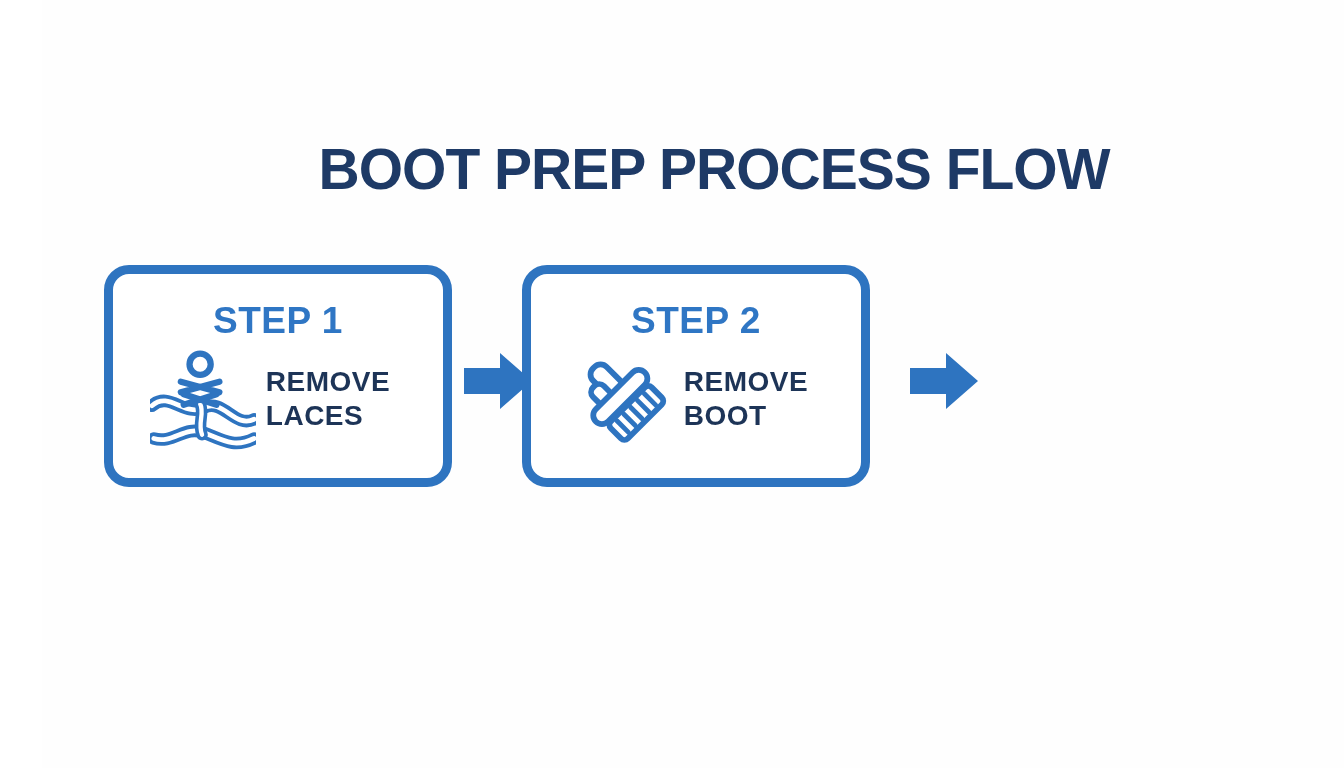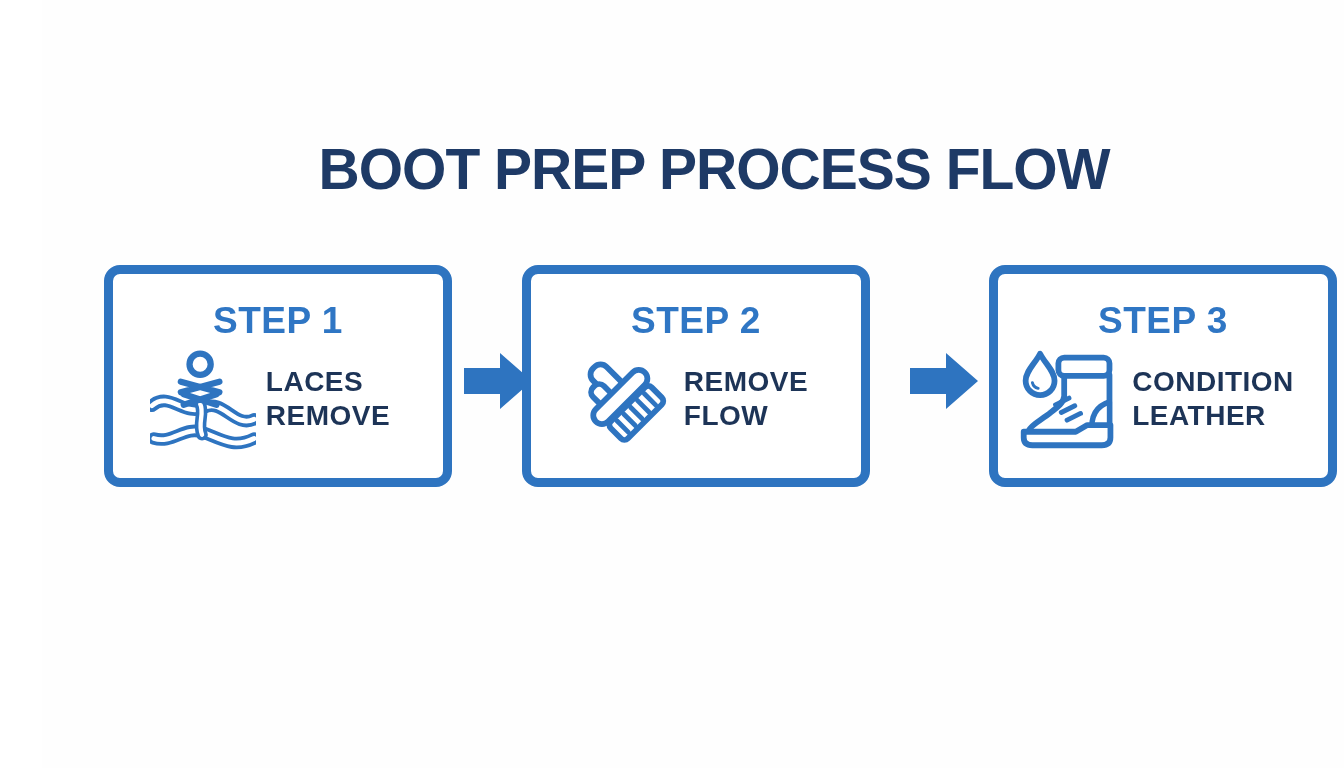--- a/index.html
+++ b/index.html
@@ -34,7 +34,7 @@
     height: 222px;
     background: #ffffff;
     border: 9px solid #2e74c0;
-    border-radius: 16px;
+    border-radius: 25px;
     display: flex;
     flex-direction: column;
     align-items: center;

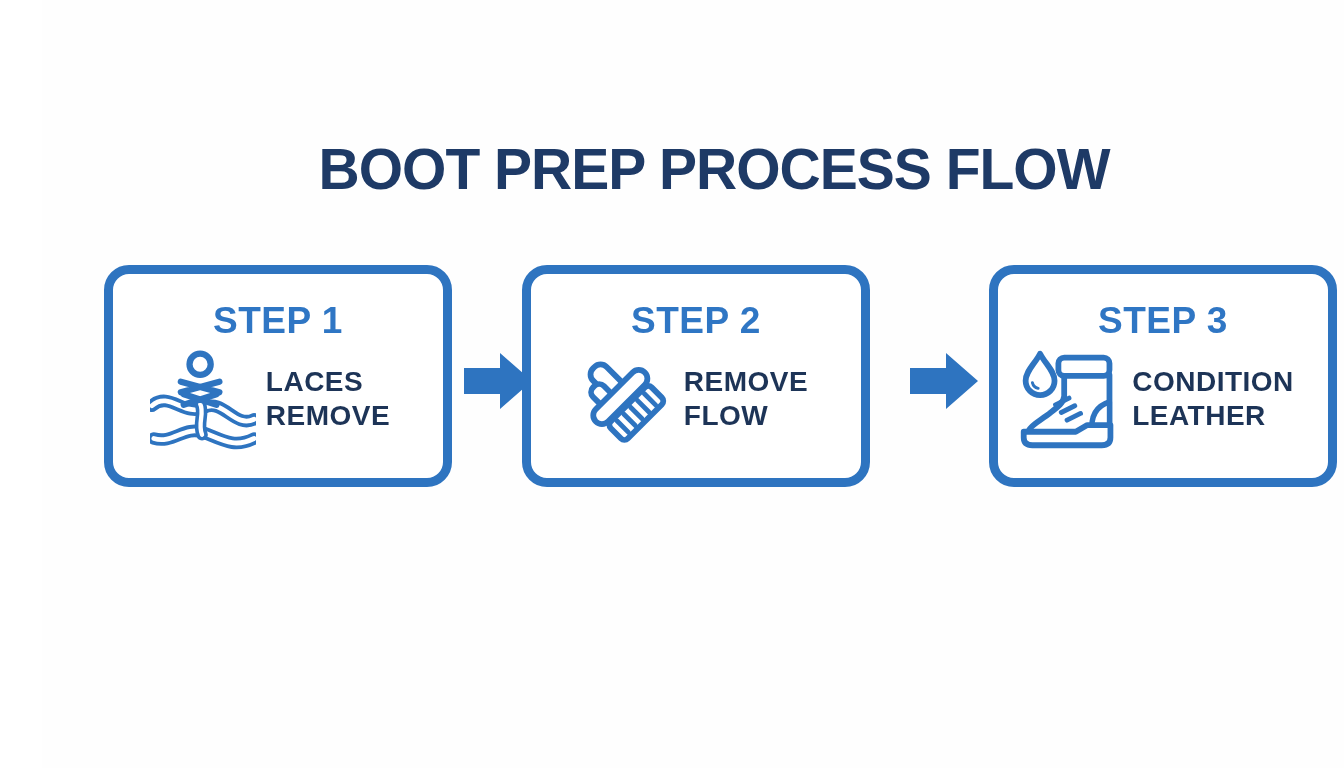--- a/index.html
+++ b/index.html
@@ -145,32 +145,6 @@
       </svg>
   </span>
 
-  <div class="step-box box-3">
-    <div class="step-title">STEP 3</div>
-    <div class="content-row">
-      <span class="icon-wrap">
-        <svg viewBox="0 0 110 110" fill="none">
-
-          <path d="M 25,8 C 20,18 10,26 10,36 a 15,15 0 0 0 30,0 C 40,26 30,18 25,8 Z" stroke="#2e74c0" stroke-width="6" stroke-linejoin="round"></path>
-          <path d="M 17,38 a 8,8 0 0 0 6,6" stroke="#2e74c0" stroke-width="3" stroke-linecap="round"></path>
-
-          <path d="M 50,30 L 50,52 C 50,58 44,63 36,69 C 26,77 15,82 13,88 L 13,92 L 97,92 L 97,30 Z" fill="#ffffff" stroke="#2e74c0" stroke-width="6" stroke-linejoin="round"></path>
-
-          <path d="M 97,58 C 84,62 77,72 79,90 L 97,90 Z" fill="#ffffff" stroke="#2e74c0" stroke-width="5.5" stroke-linejoin="round"></path>
-
-          <path d="M 41,61 L 55,54 M 47,69 L 61,62 M 53,77 L 67,70" stroke="#2e74c0" stroke-width="5" stroke-linecap="round"></path>
-
-          <rect x="44" y="12" width="53" height="19" rx="6" fill="#ffffff" stroke="#2e74c0" stroke-width="6"></rect>
-
-          <path d="M 8,89 H 62 L 74,82 H 98 V 95 Q 98,103 89,103 H 17 Q 8,103 8,95 Z" fill="#ffffff" stroke="#2e74c0" stroke-width="6" stroke-linejoin="round"></path>
-        </svg>
-      </span>
-      <div class="step-label">
-        <div>CONDITION</div>
-        <div>LEATHER</div>
-      </div>
-    </div>
-  </div>
 
 </div>
 

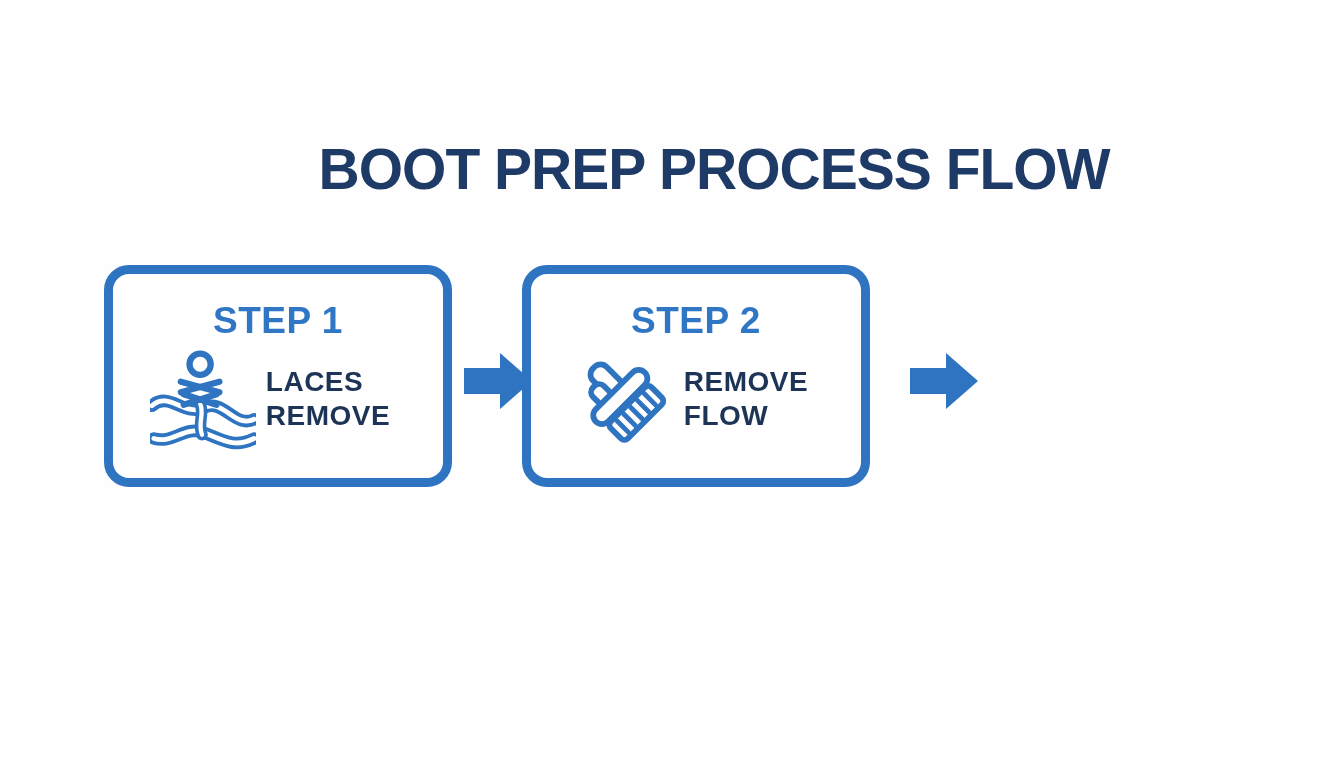--- a/index.html
+++ b/index.html
@@ -103,8 +103,8 @@
         </svg>
       </span>
       <div class="step-label">
+        <div>REMOVE</div>
         <div>LACES</div>
-        <div>REMOVE</div>
       </div>
     </div>
   </div>

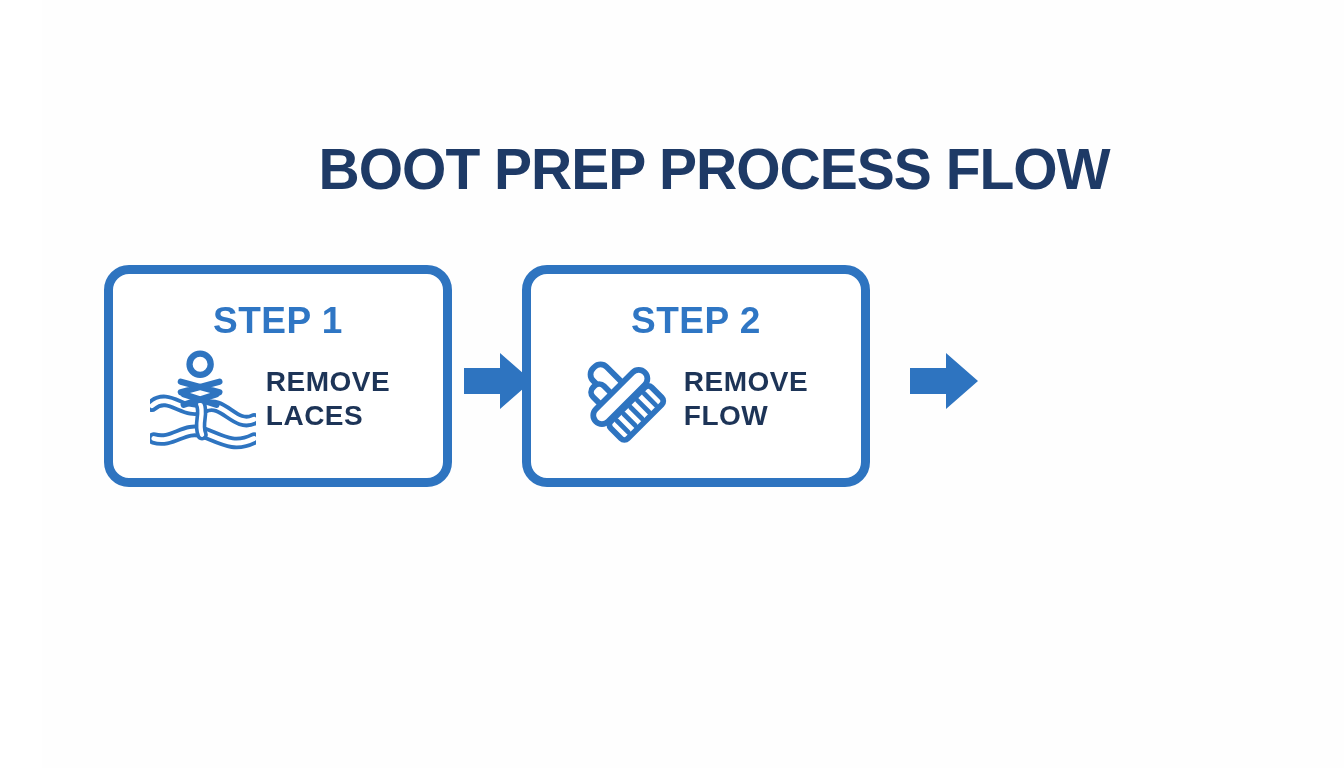--- a/index.html
+++ b/index.html
@@ -134,7 +134,7 @@
       </span>
       <div class="step-label">
         <div>REMOVE</div>
-        <div>FLOW</div>
+        <div>BOOT</div>
       </div>
     </div>
   </div>

